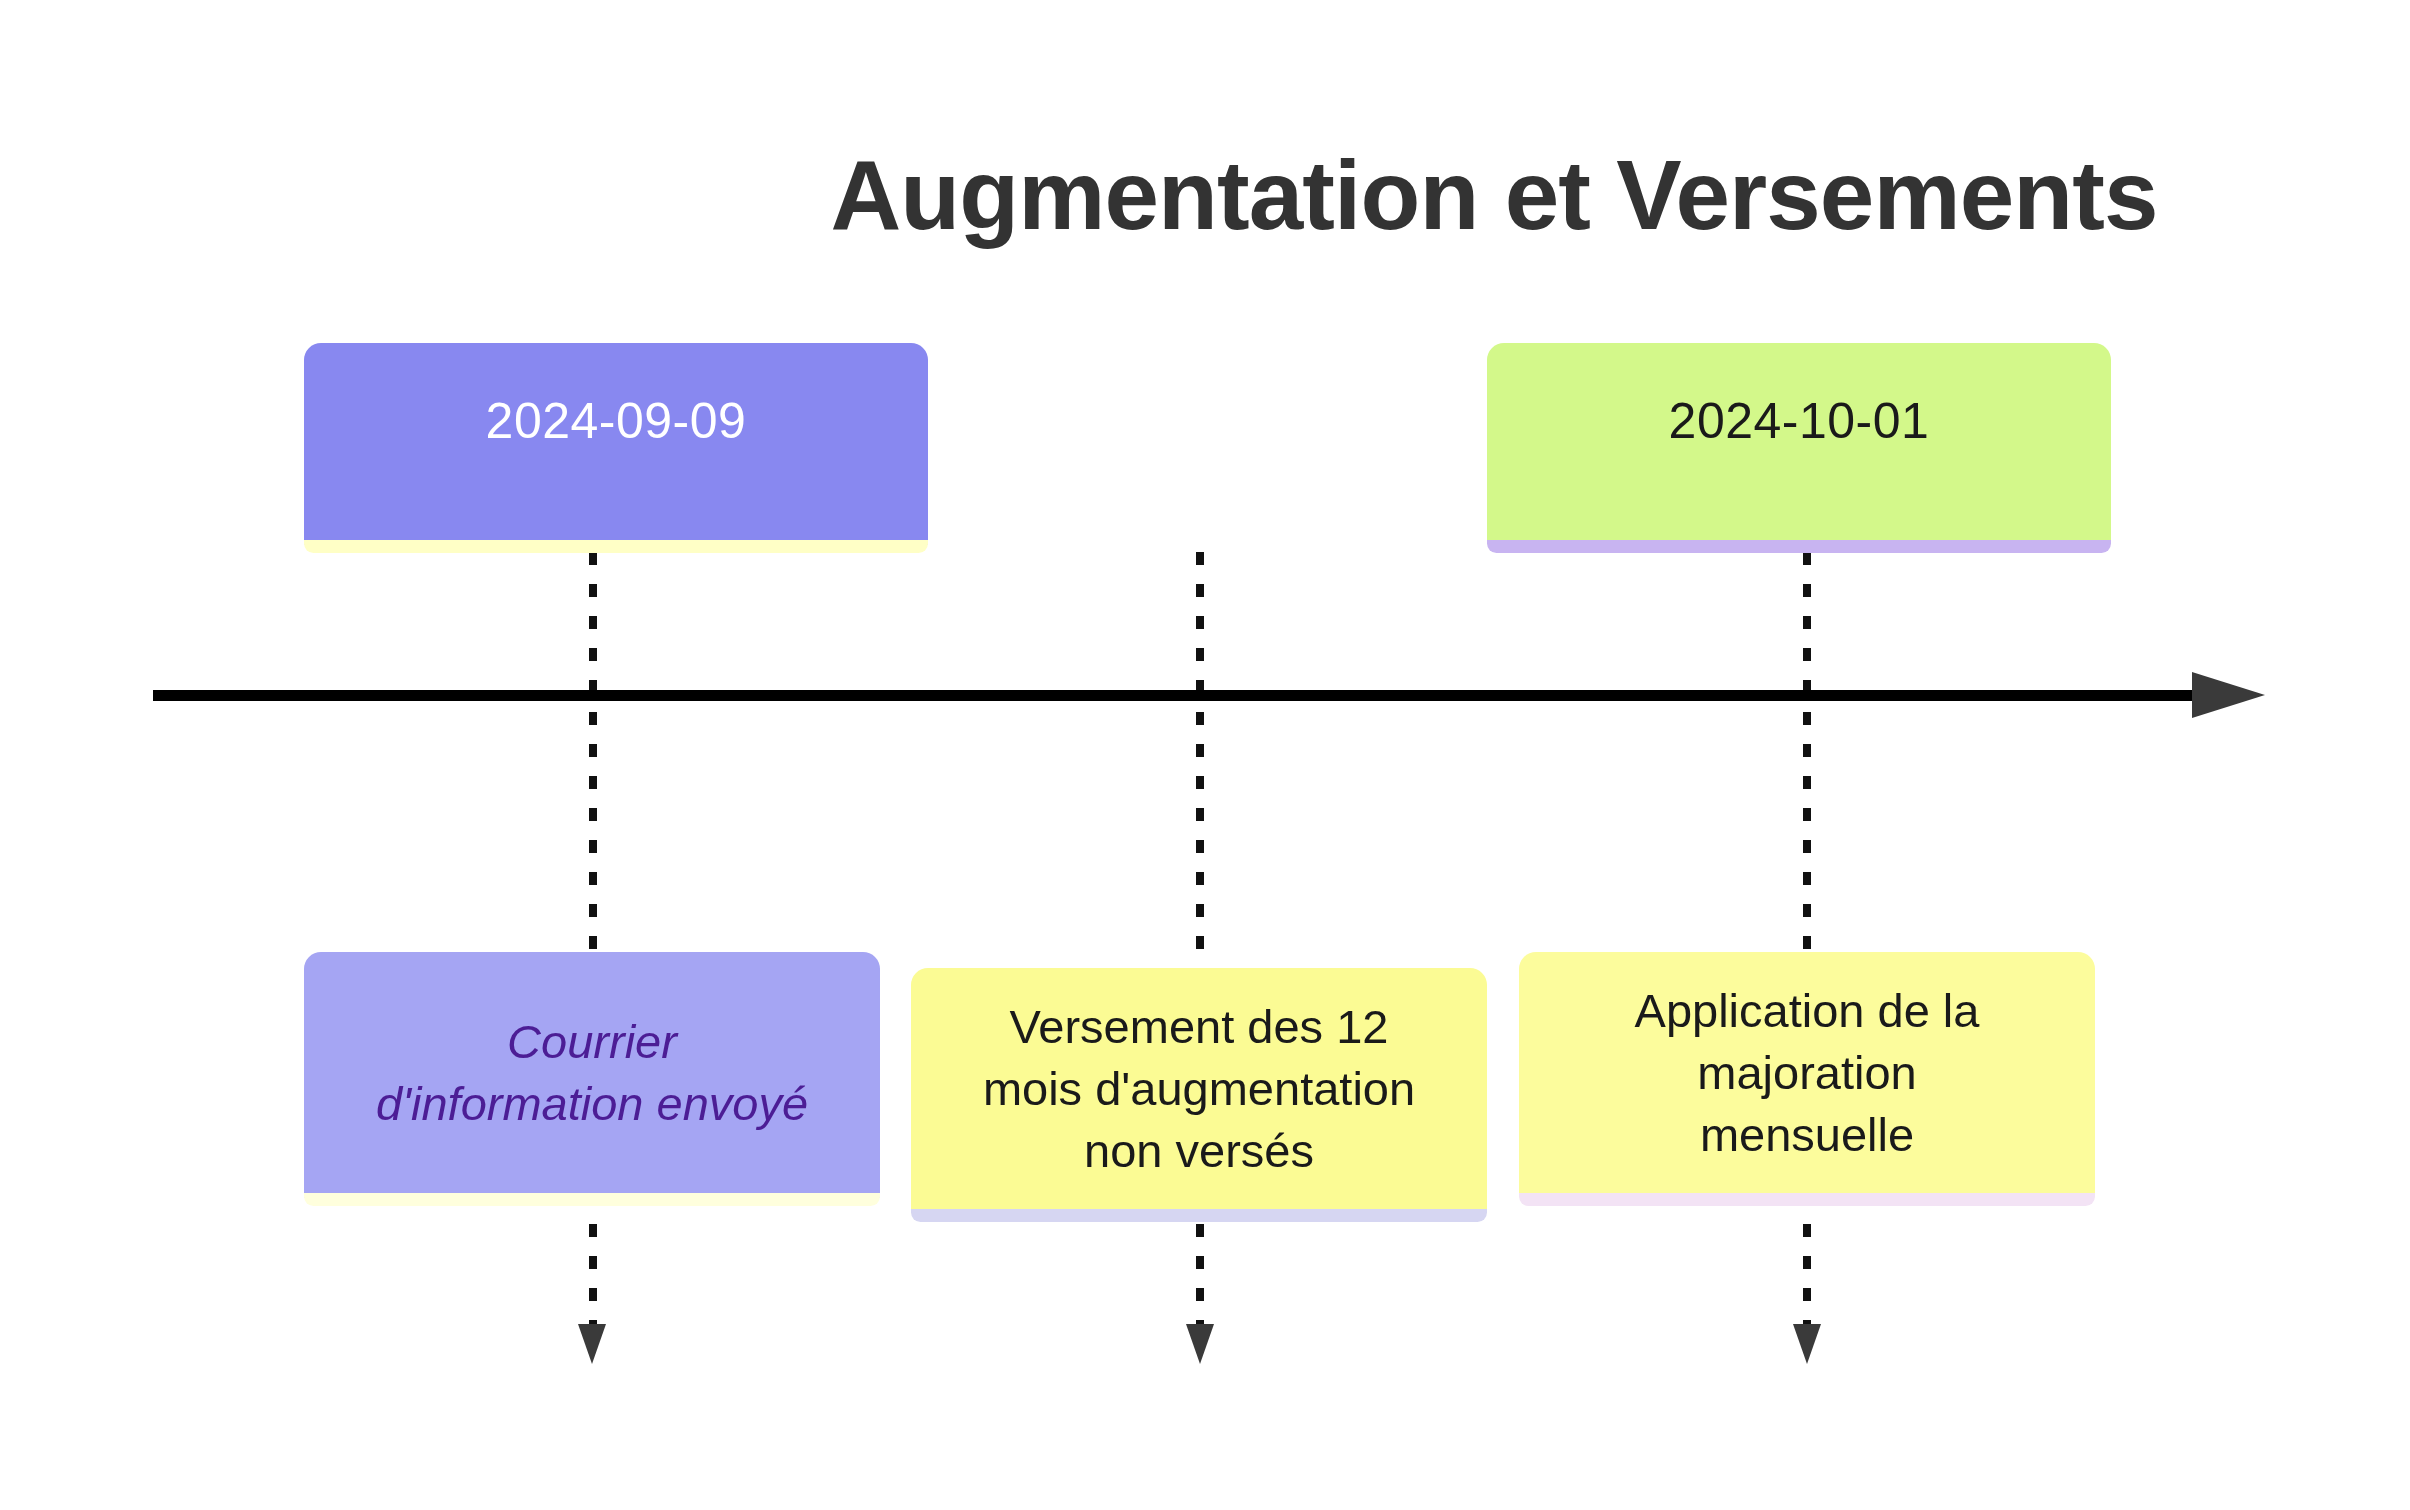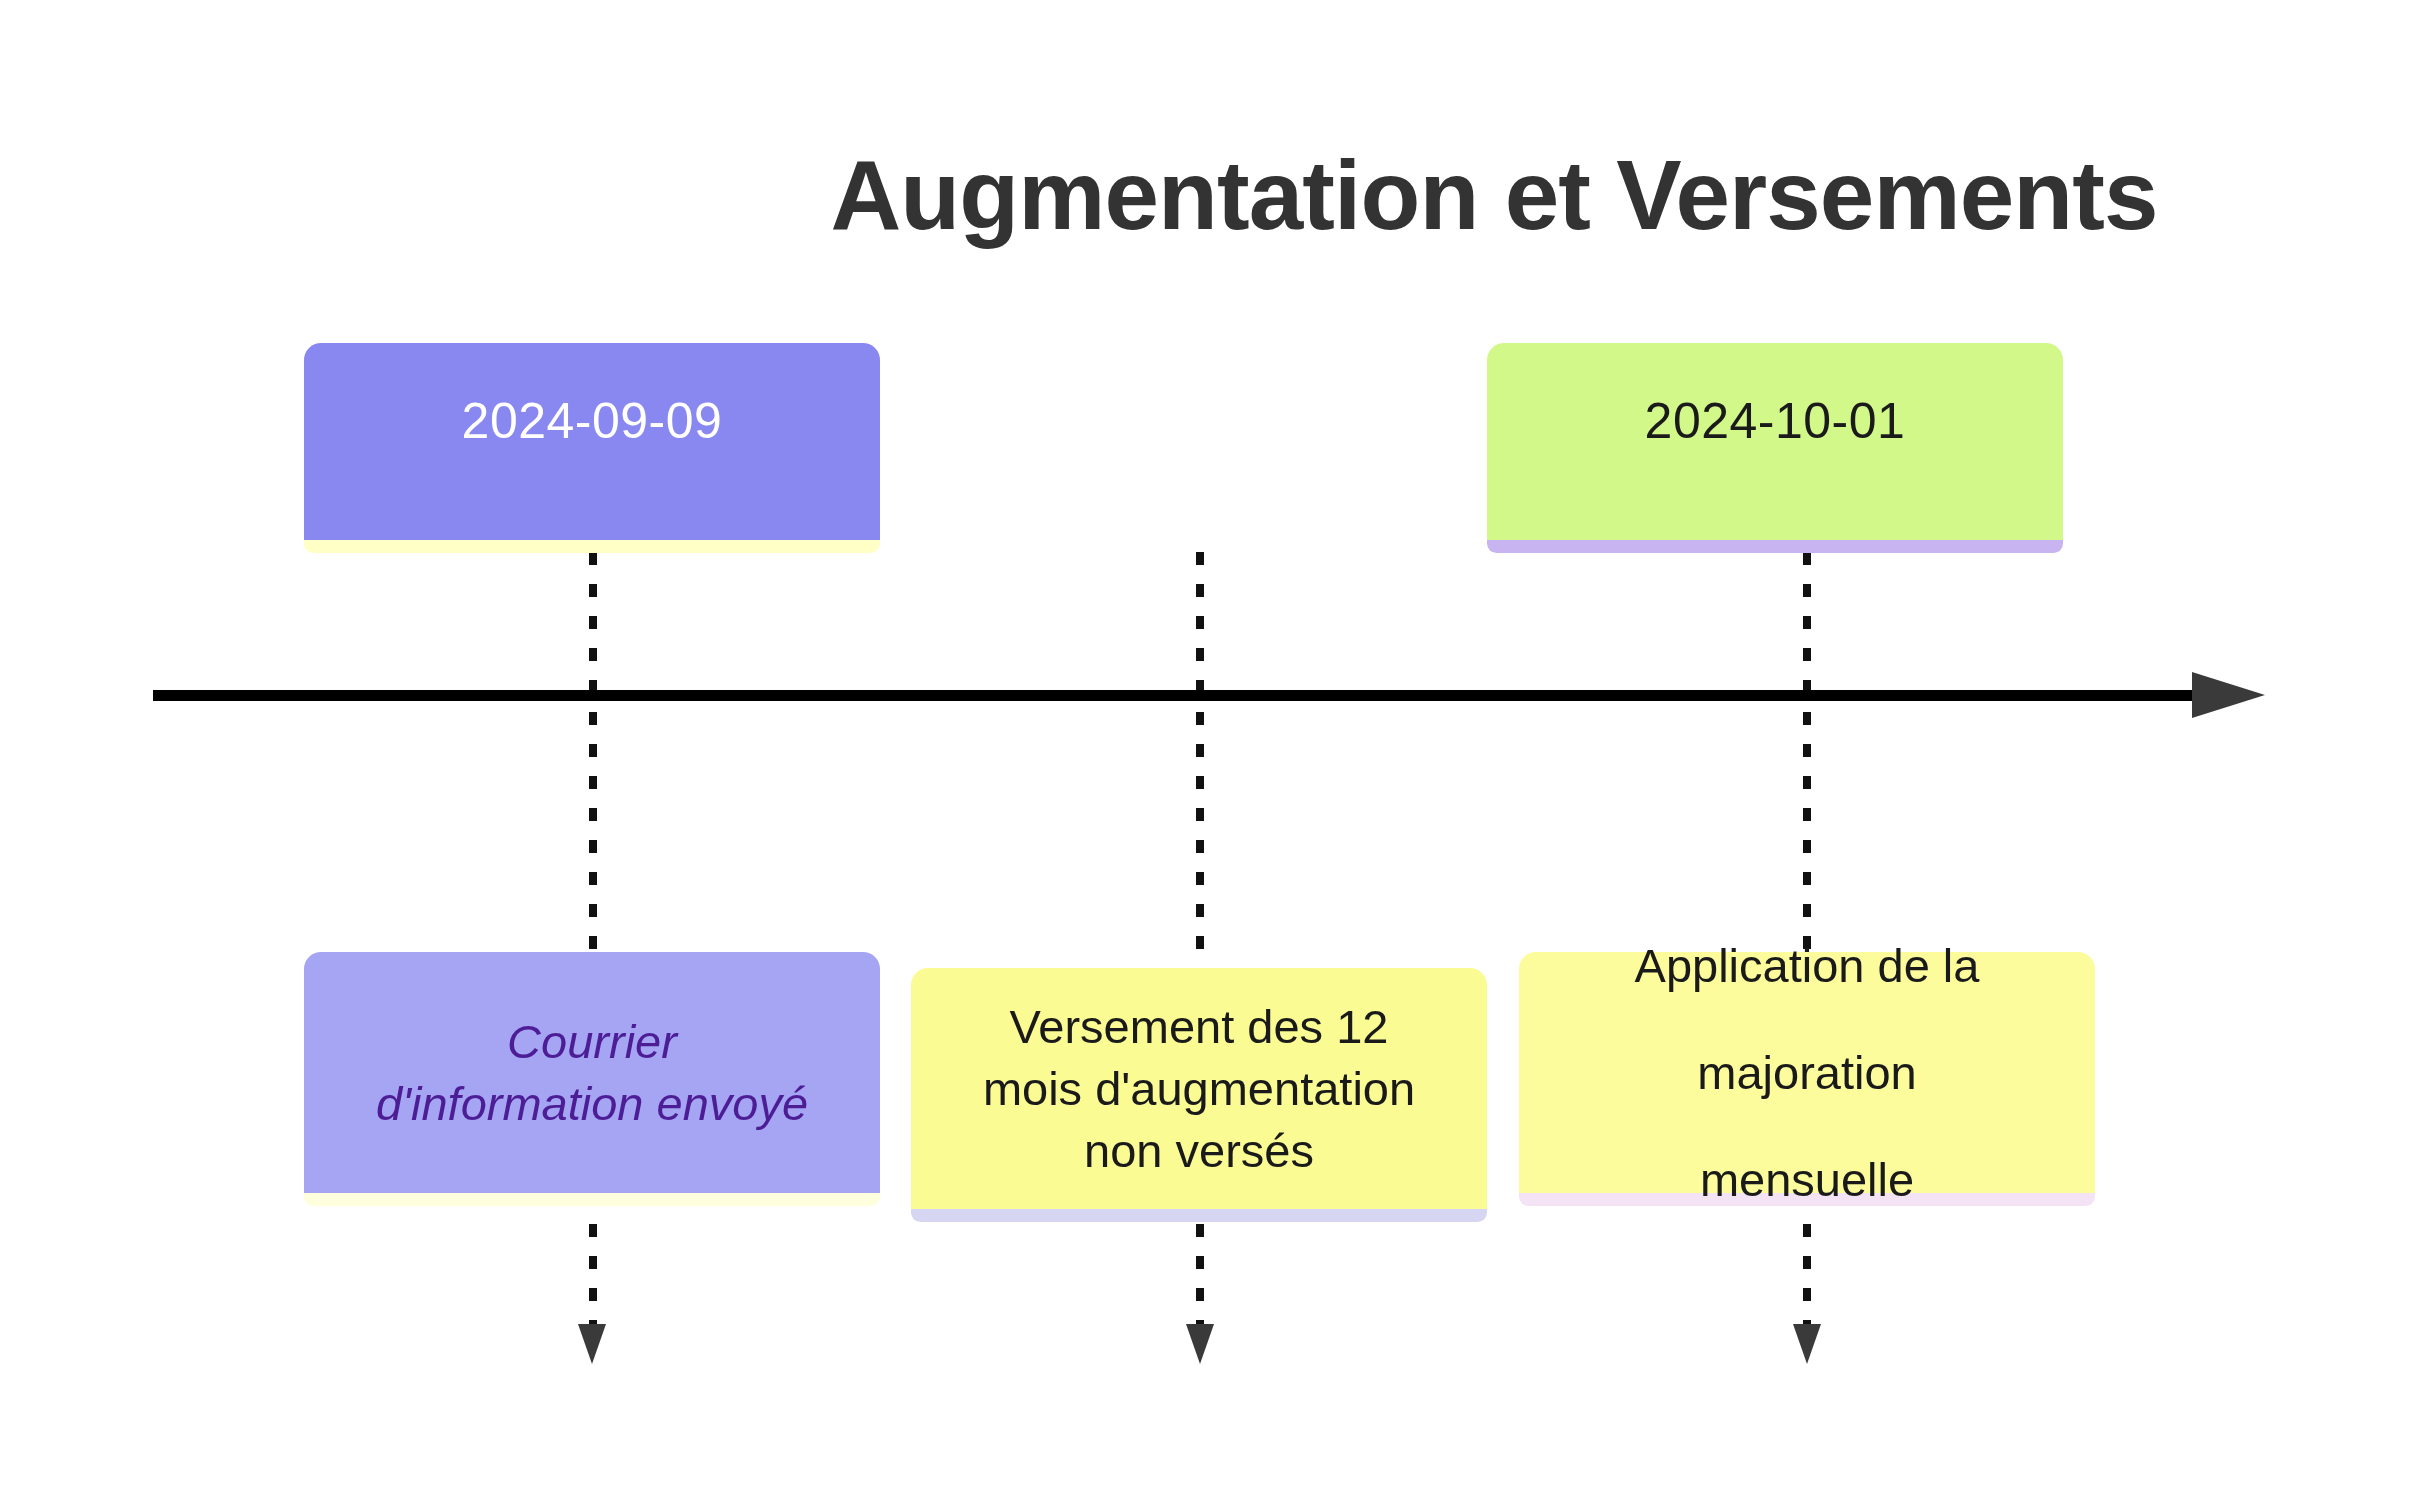--- a/index.html
+++ b/index.html
@@ -13,7 +13,7 @@
     margin:0;font-size:98px;font-weight:bold;letter-spacing:-0.9px;white-space:nowrap;
   }
   .date-box{
-    position:absolute;top:343px;width:576px;height:197px;box-sizing:content-box;
+    position:absolute;top:343px;width:624px;height:197px;box-sizing:content-box;
     background:var(--fill,#ccc);
     border-bottom:13px solid var(--strip,#eee);
     border-radius:17px 17px 9.4px 9.4px;

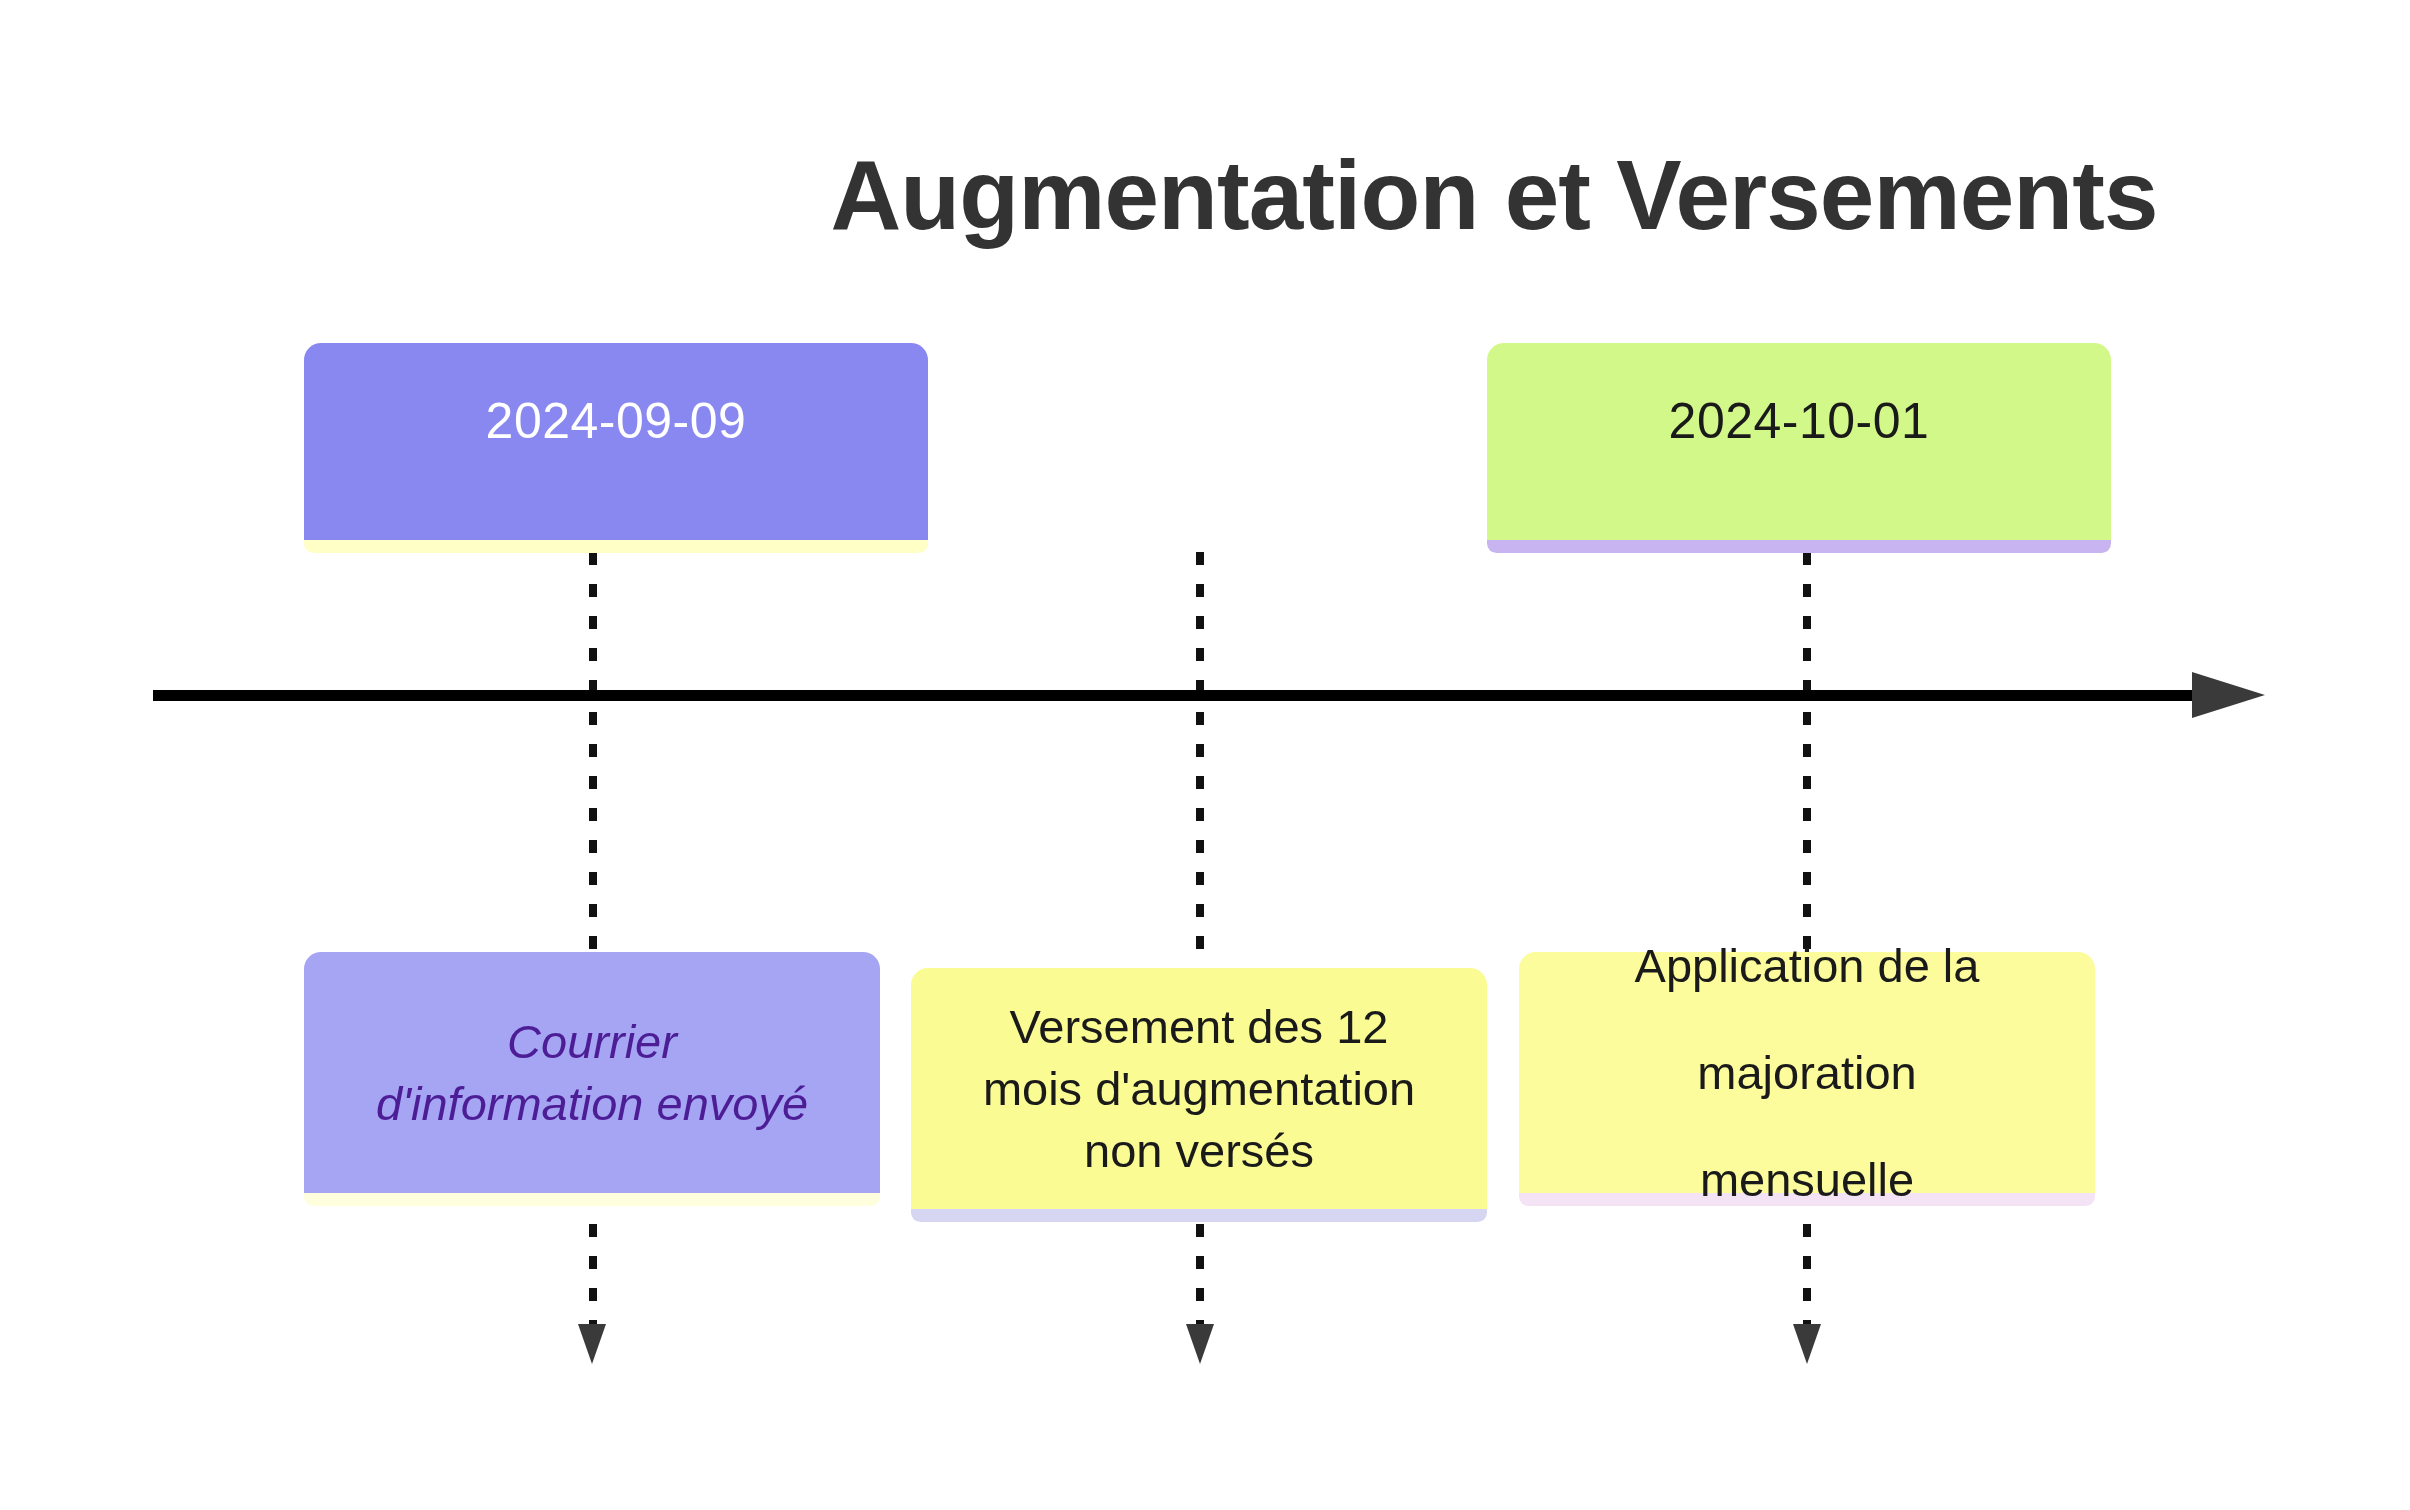--- a/index.html
+++ b/index.html
@@ -87,7 +87,7 @@
     <span class="line">mois d'augmentation</span>
     <span class="line">non versés</span>
   </div>
-  <div class="desc-box" style="left: 1519px; --fill: #fcfc9c; --strip: #f3e3f5; color: rgb(26, 26, 26); gap: 45px;">
+  <div class="desc-box" style="left: 1519px; --fill: #fcfc9c; --strip: #f3e3f5; color: rgb(26, 26, 26);">
     <span class="line">Application de la</span>
     <span class="line">majoration</span>
     <span class="line">mensuelle</span>

